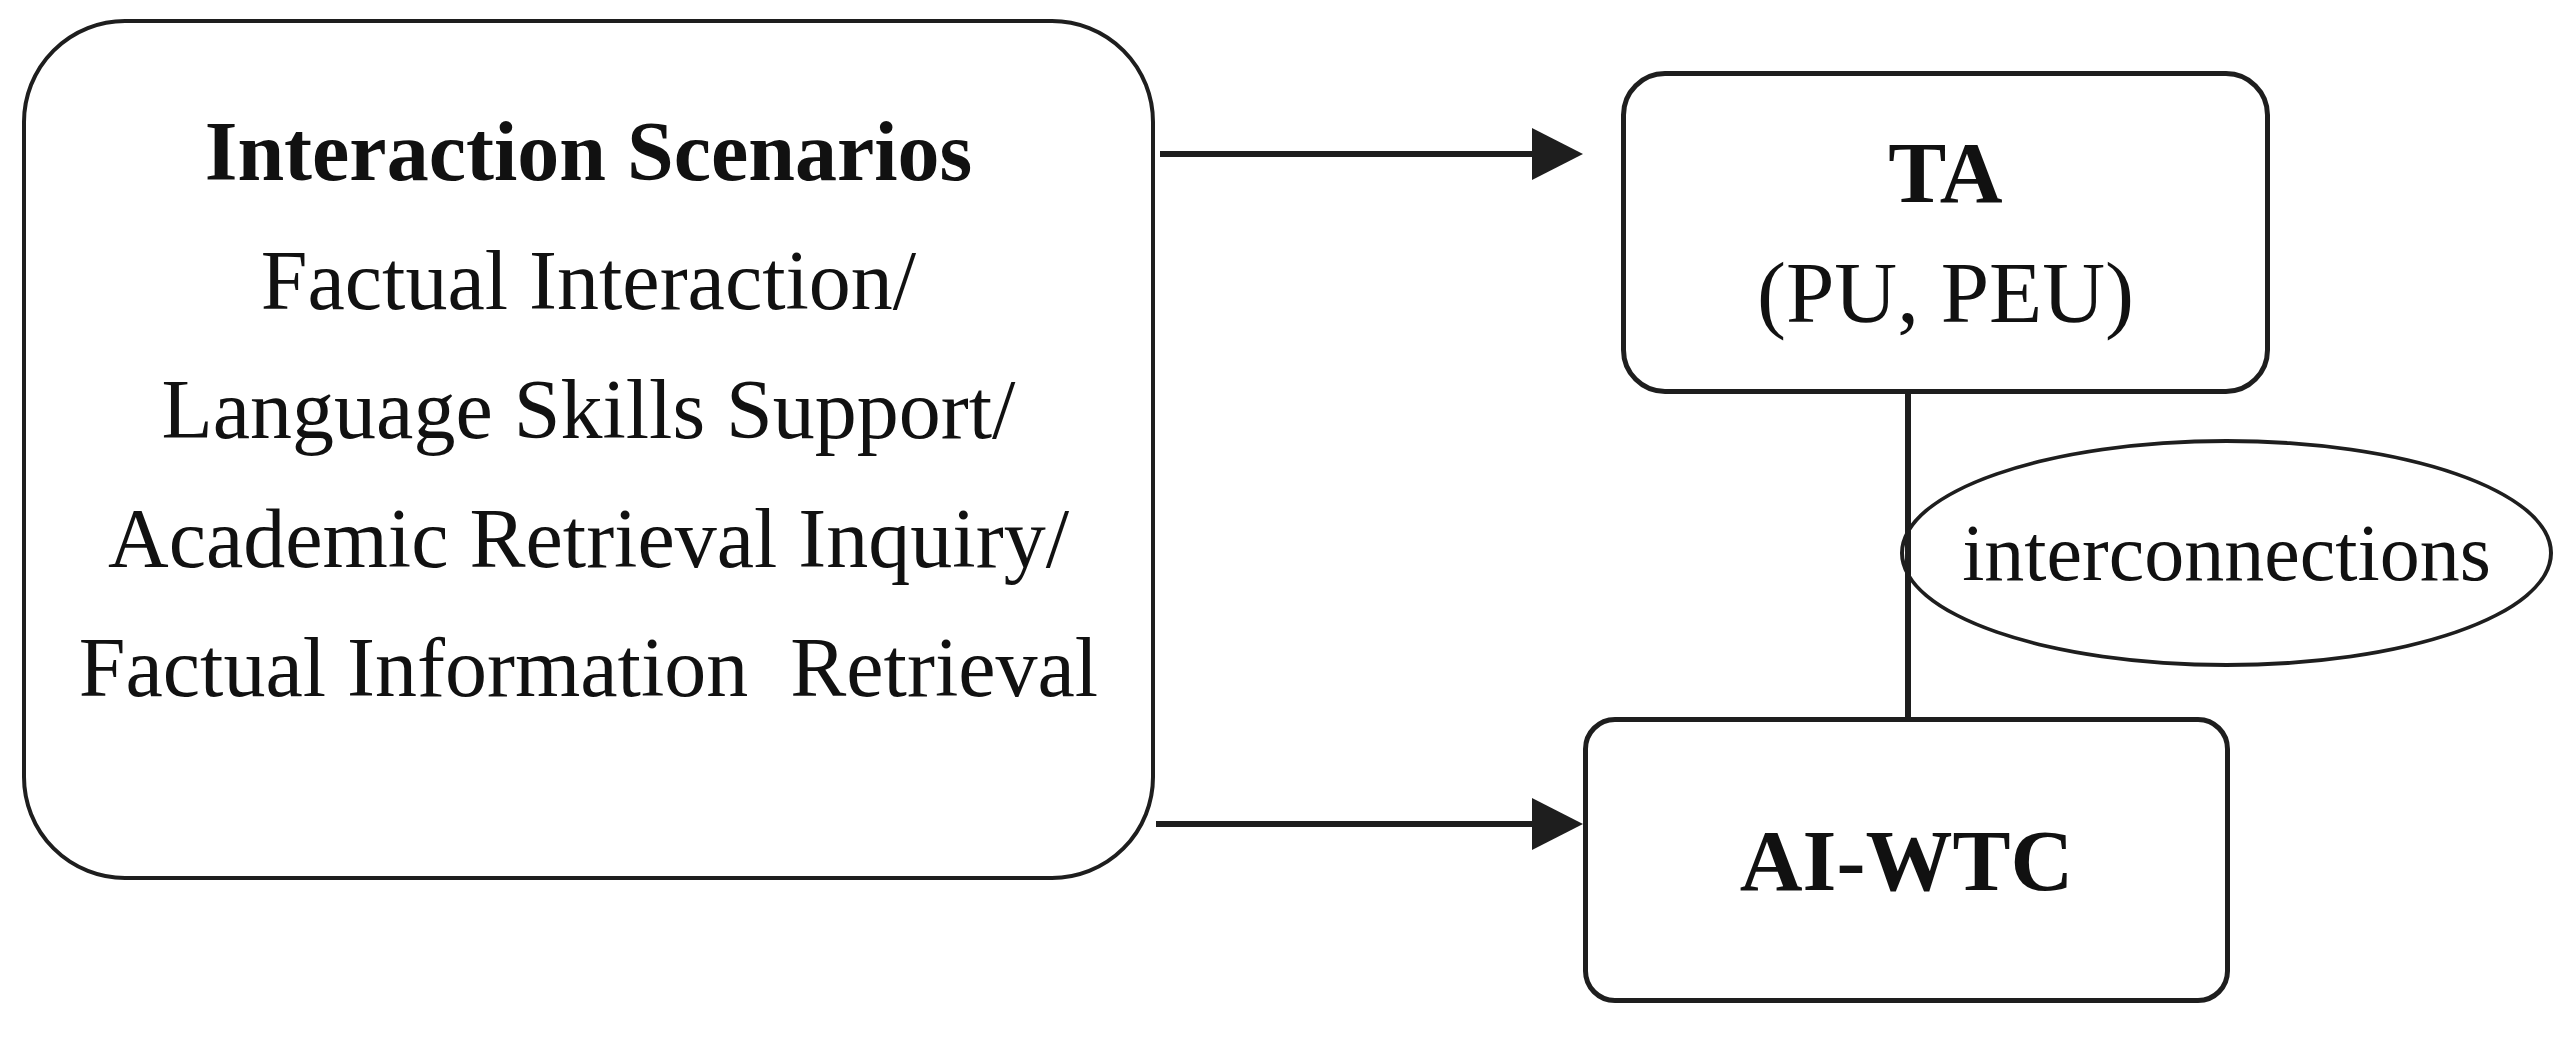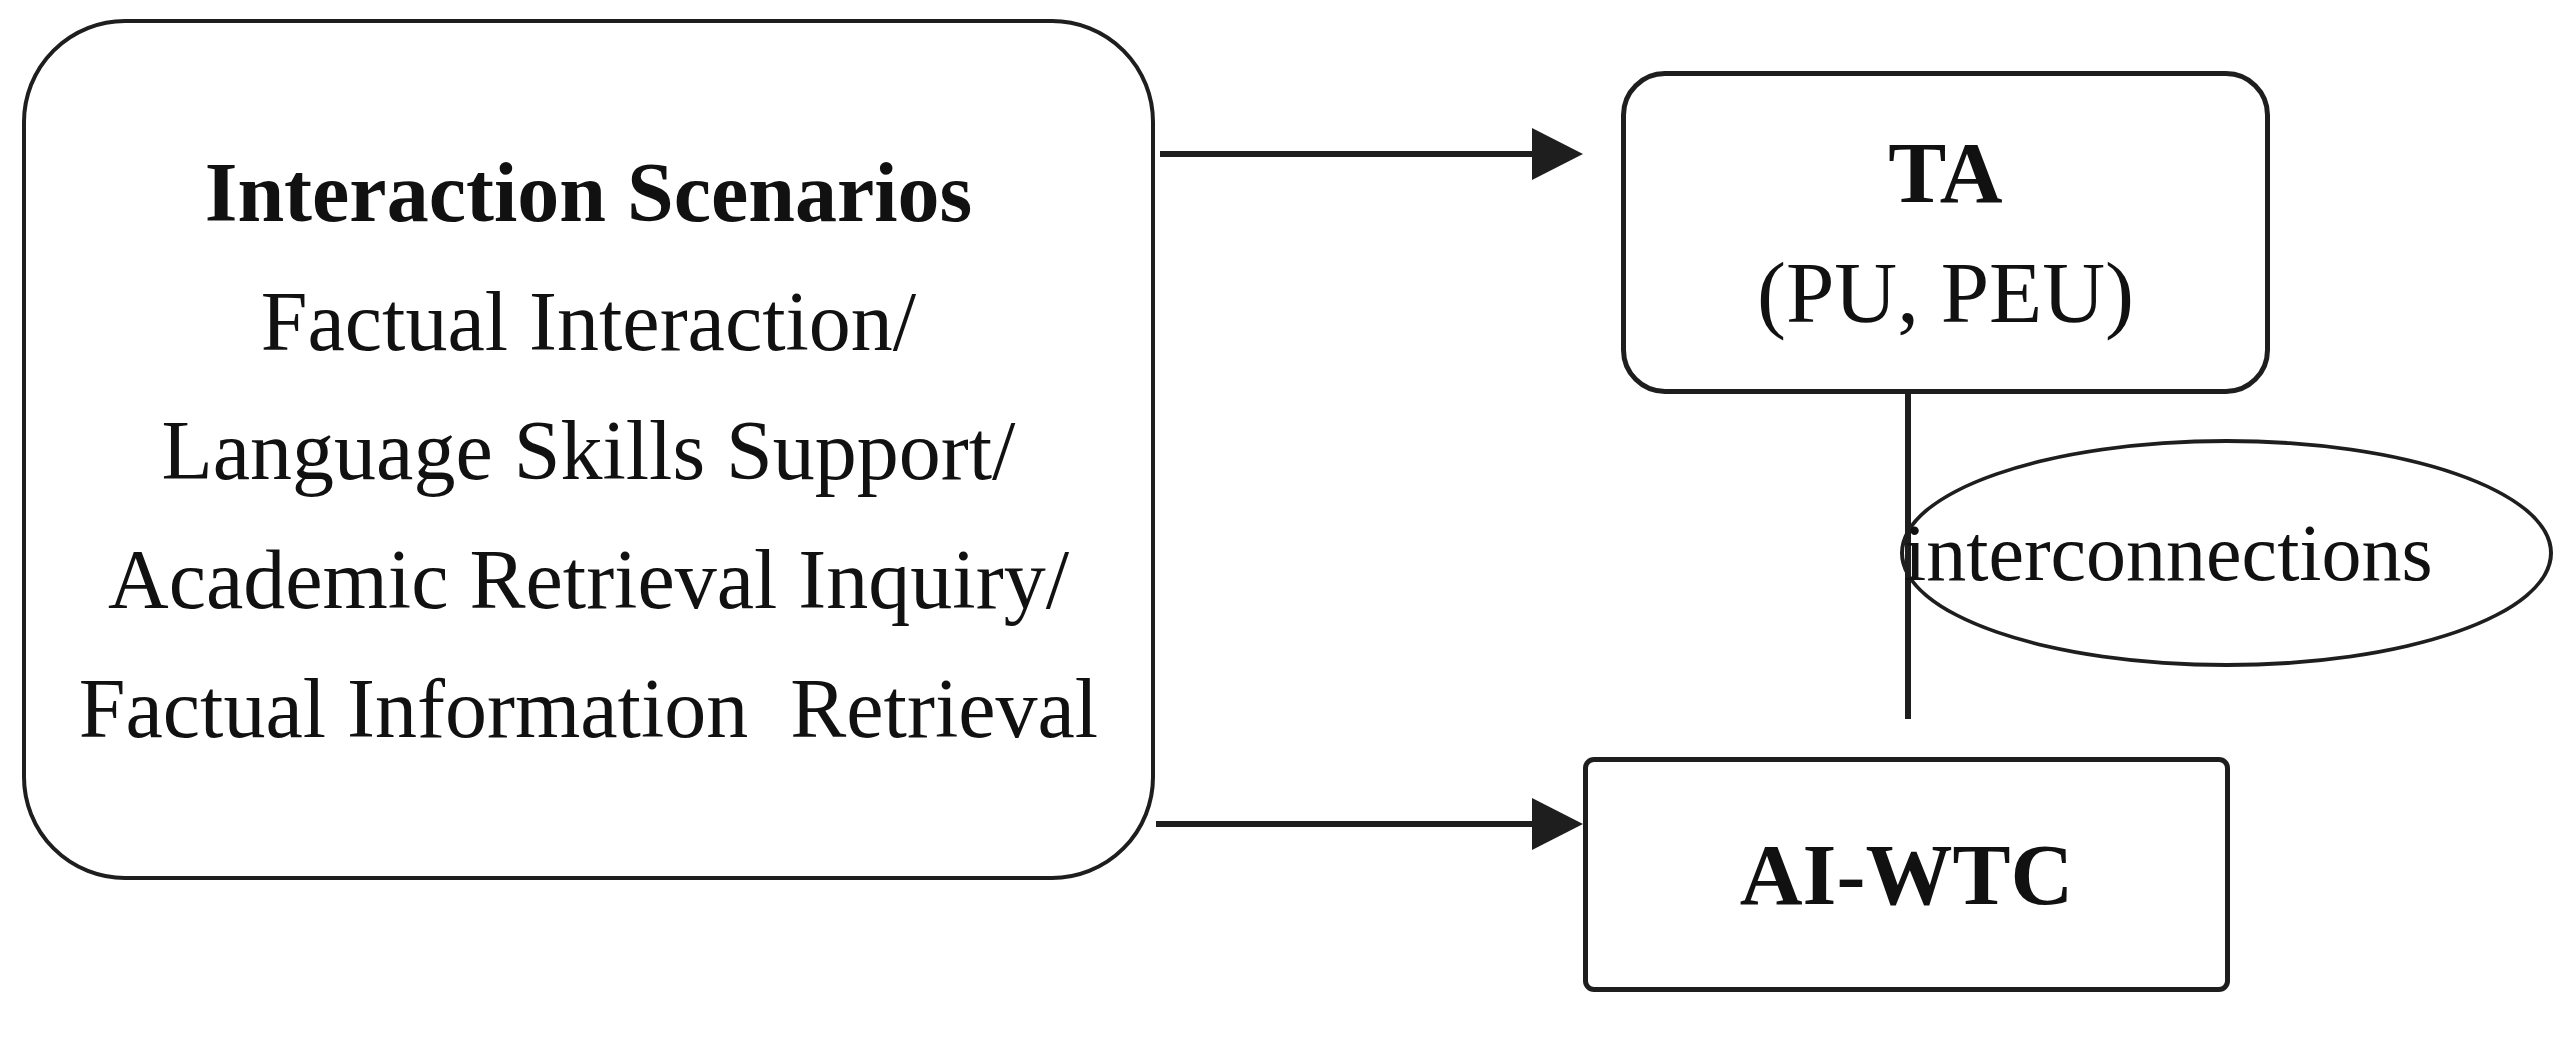--- a/index.html
+++ b/index.html
@@ -32,7 +32,7 @@
     border-width: 4.7px;
     border-radius: 103px;
     justify-content: flex-start;
-    padding-top: 105px;
+    padding-top: 64px;
     font-size: 84px;
     line-height: 129px;
   }

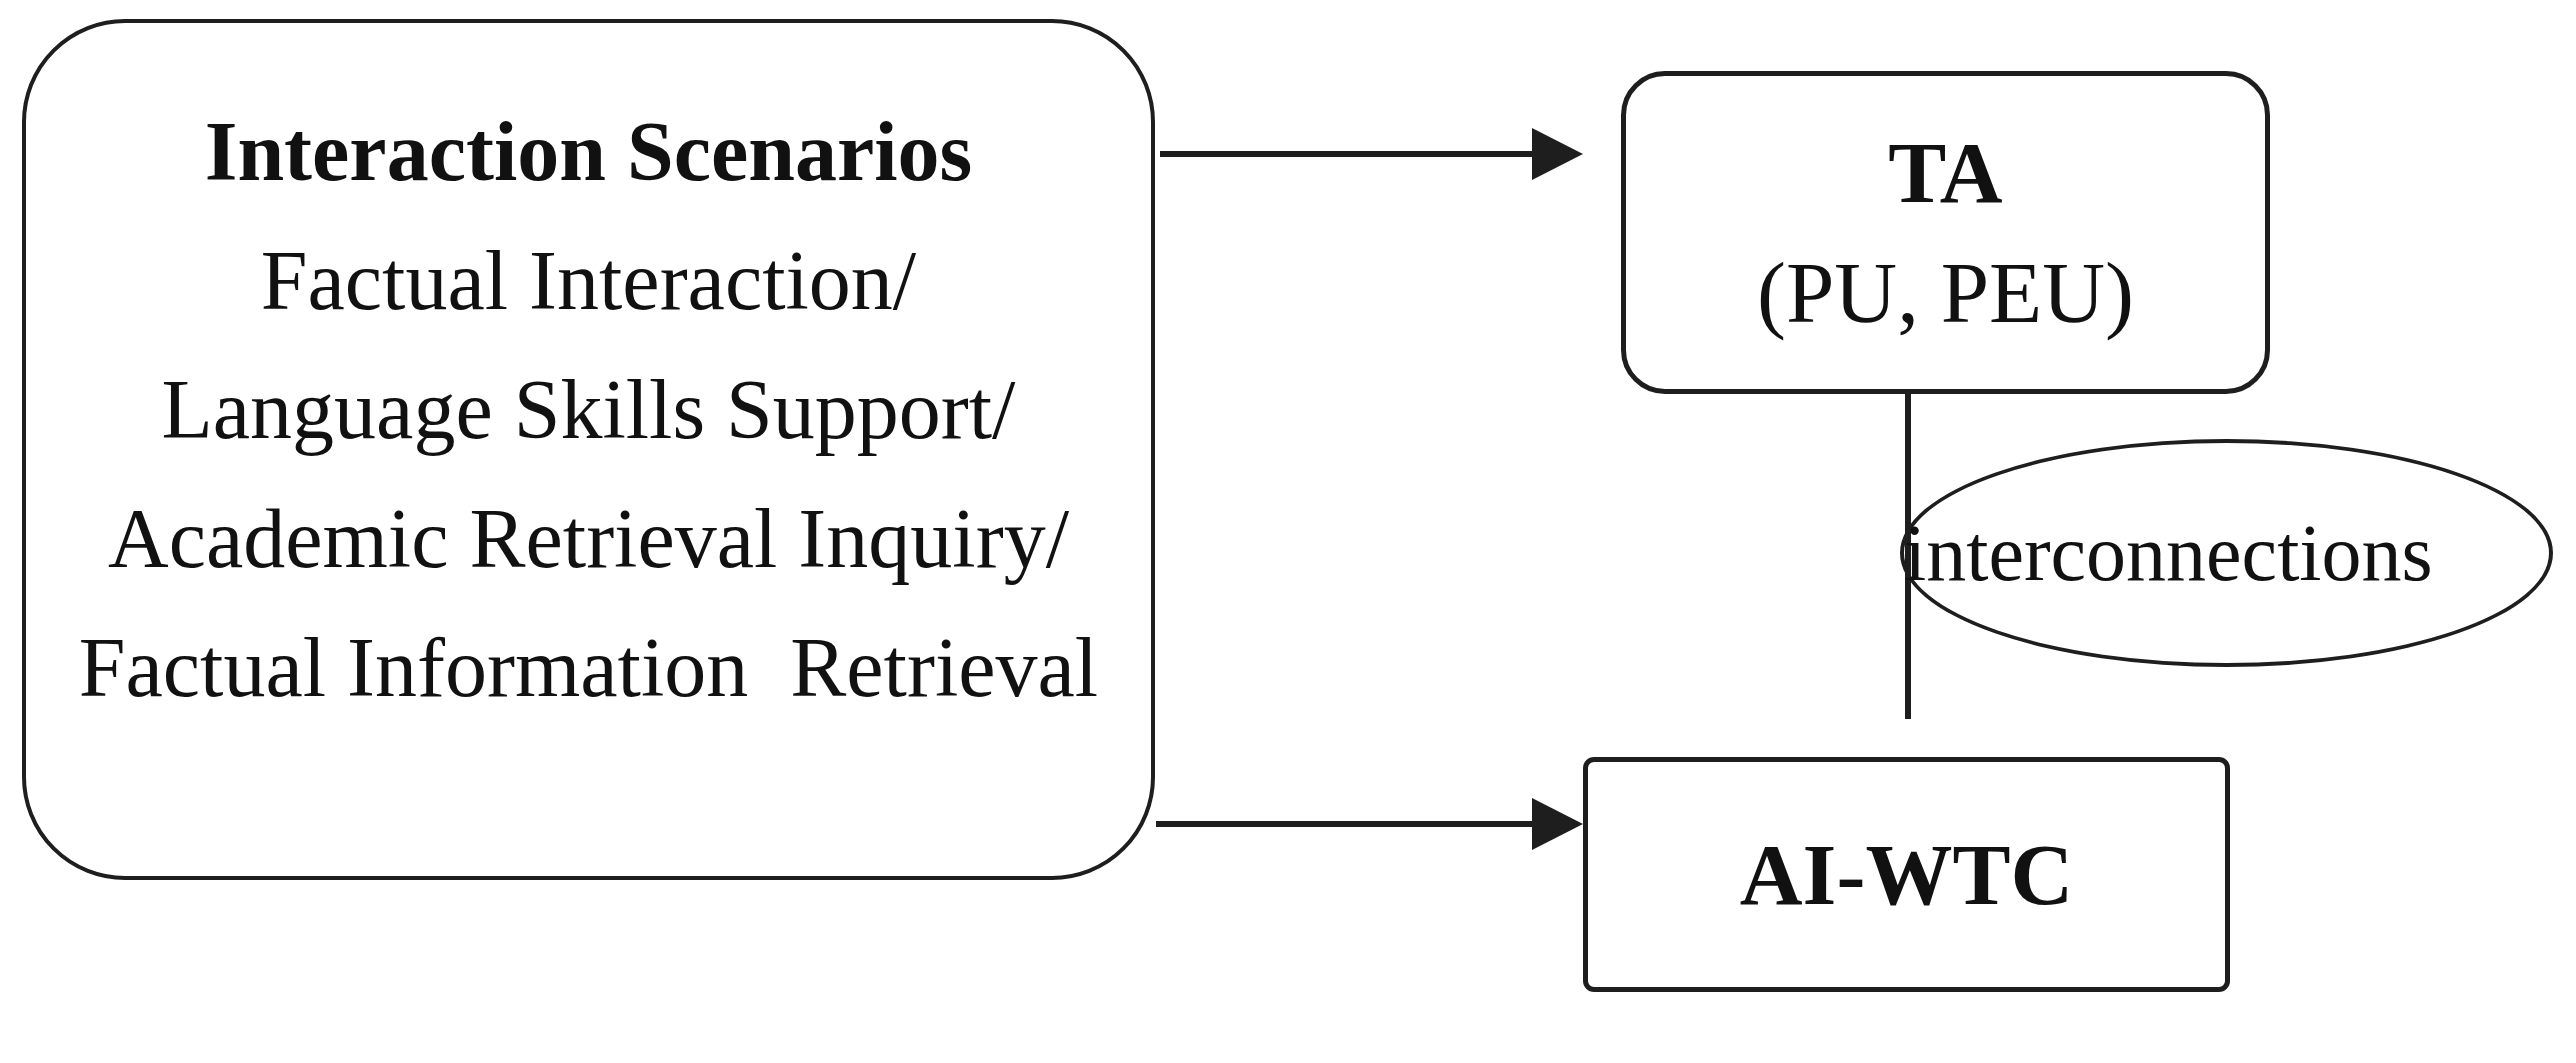--- a/index.html
+++ b/index.html
@@ -64,7 +64,7 @@
     background: transparent;
     display: flex;
     align-items: center;
-    justify-content: flex-start;
+    justify-content: center;
     font-size: 80px;
     z-index: 2;
   }

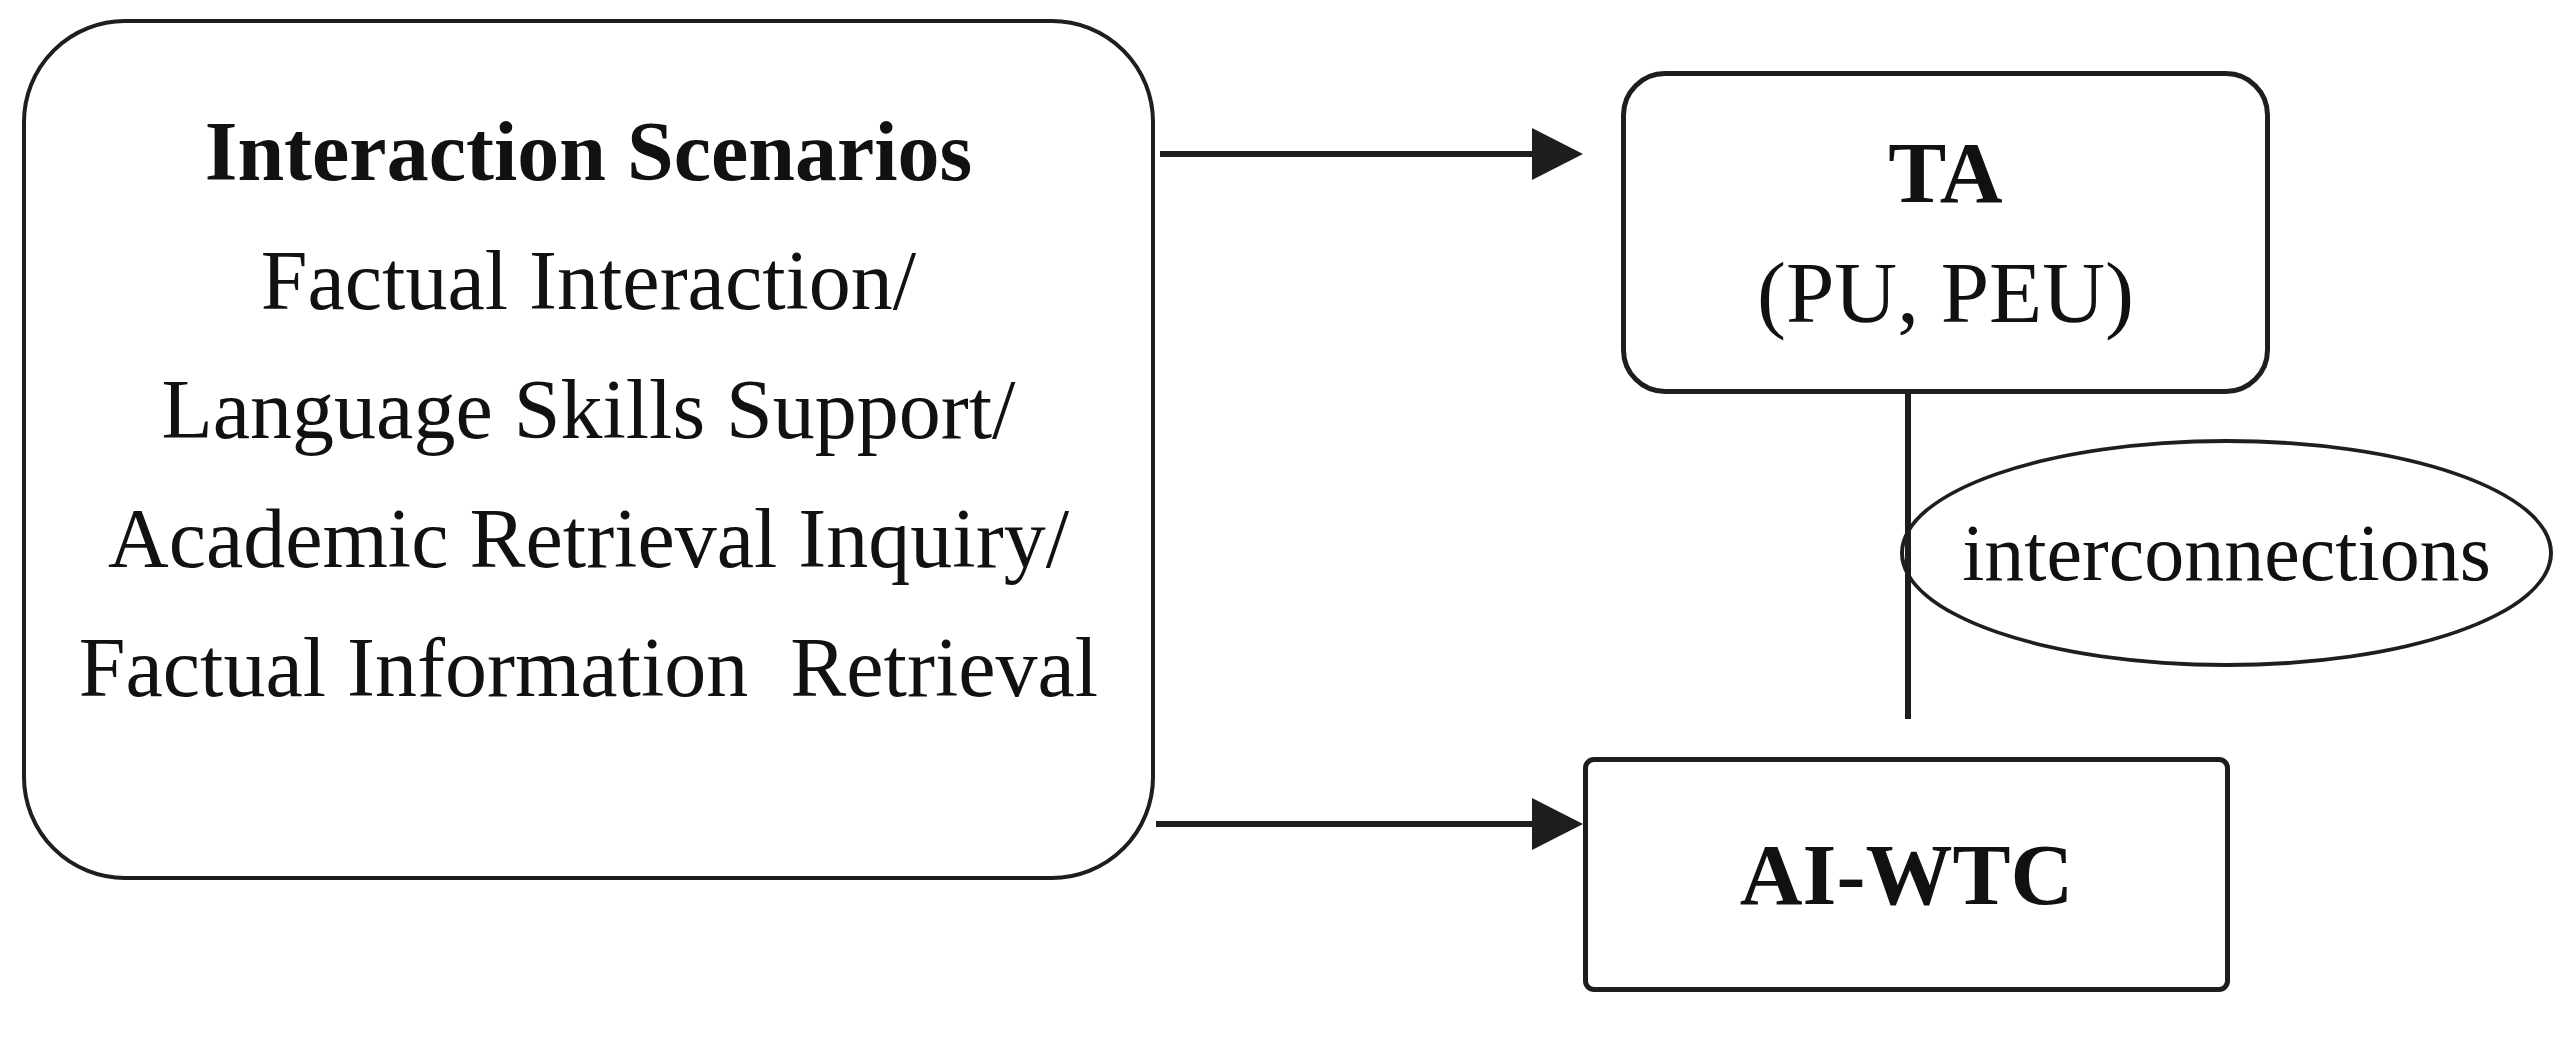--- a/index.html
+++ b/index.html
@@ -48,11 +48,10 @@
   }
   .aiwtc-box {
     left: 1583px; top: 717px;
-    width: 647px; height: 235px;
-    border-radius: 11px;
+    width: 647px; height: 286px;
+    border-radius: 32px;
     font-size: 87px;
     font-weight: bold;
-    margin-top: 40px;
   }
   .ellipse {
     position: absolute;

